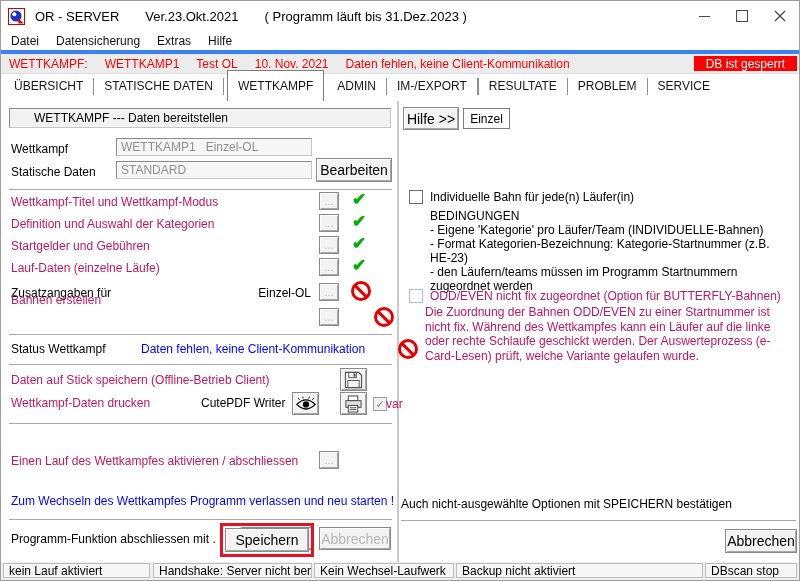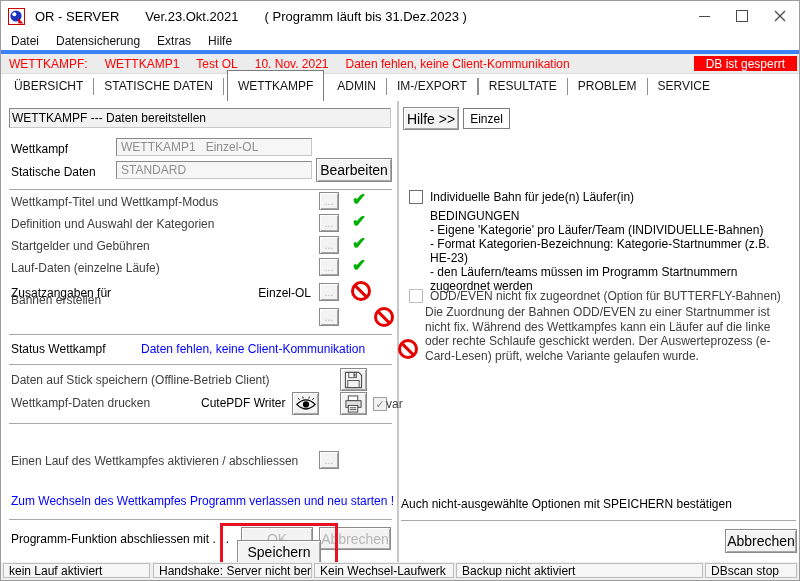--- a/index.html
+++ b/index.html
@@ -145,7 +145,7 @@
     <div class="vdivider"></div>
 
     
-    <div class="a sunken" style="left:8px;top:7px;width:382px;height:20px;display:flex;align-items:center;padding-left:2px;background:#f2f2f2;">
+    <div class="a sunken" style="left:8px;top:7px;width:382px;height:20px;display:flex;align-items:center;padding-left:24px;background:#f2f2f2;">
       <span>WETTKAMPF --- Daten bereitstellen</span>
     </div>
 

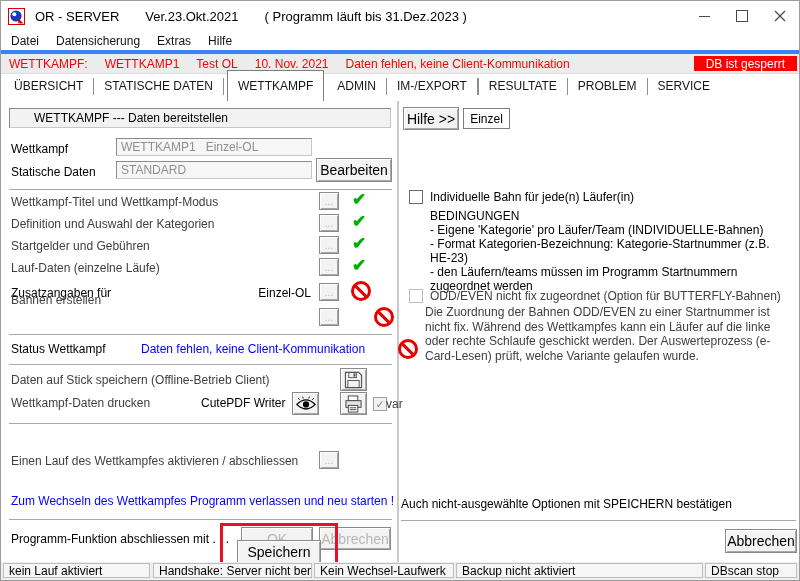--- a/index.html
+++ b/index.html
@@ -44,7 +44,7 @@
   .sunken{border:1px solid #8a8a8a;border-right-color:#c7c7c7;border-bottom-color:#c7c7c7;
           background:#f6f6f6;box-sizing:border-box;}
   .etched{height:2px;border-top:1px solid #a9a9a9;border-bottom:1px solid #ffffff;}
-  .dim{color:#404040;}
+  .dim{color:#be185d;}
   .blk{color:#000;}
   .blue{color:#0000ff;}
 

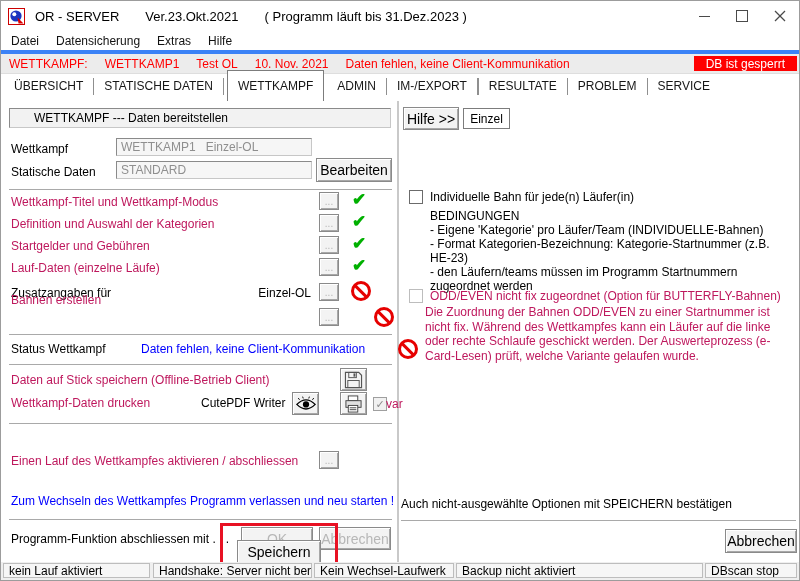--- a/index.html
+++ b/index.html
@@ -68,7 +68,7 @@
 
   .einzel-tab{border:1px solid #7c7c7c;background:#fff;display:flex;align-items:center;justify-content:center;box-sizing:border-box;}
 
-  .savewrap{border:3px solid #e81123;padding:14px;box-sizing:content-box;}
+  .savewrap{border:3px solid #e81123;padding:2px;box-sizing:content-box;}
 
   
   .statusbar{position:absolute;left:0;right:0;bottom:0;height:18px;background:#efefef;}

